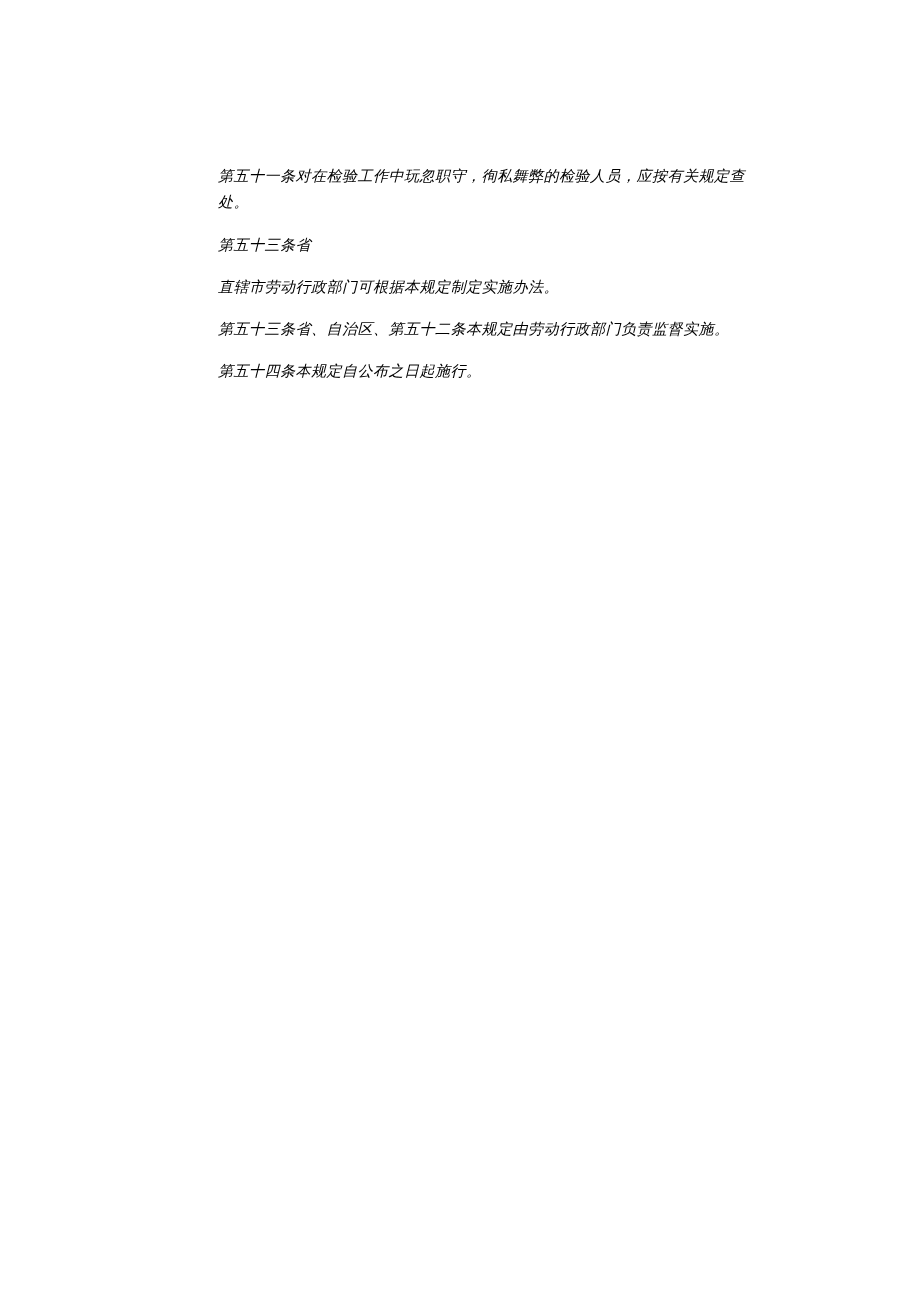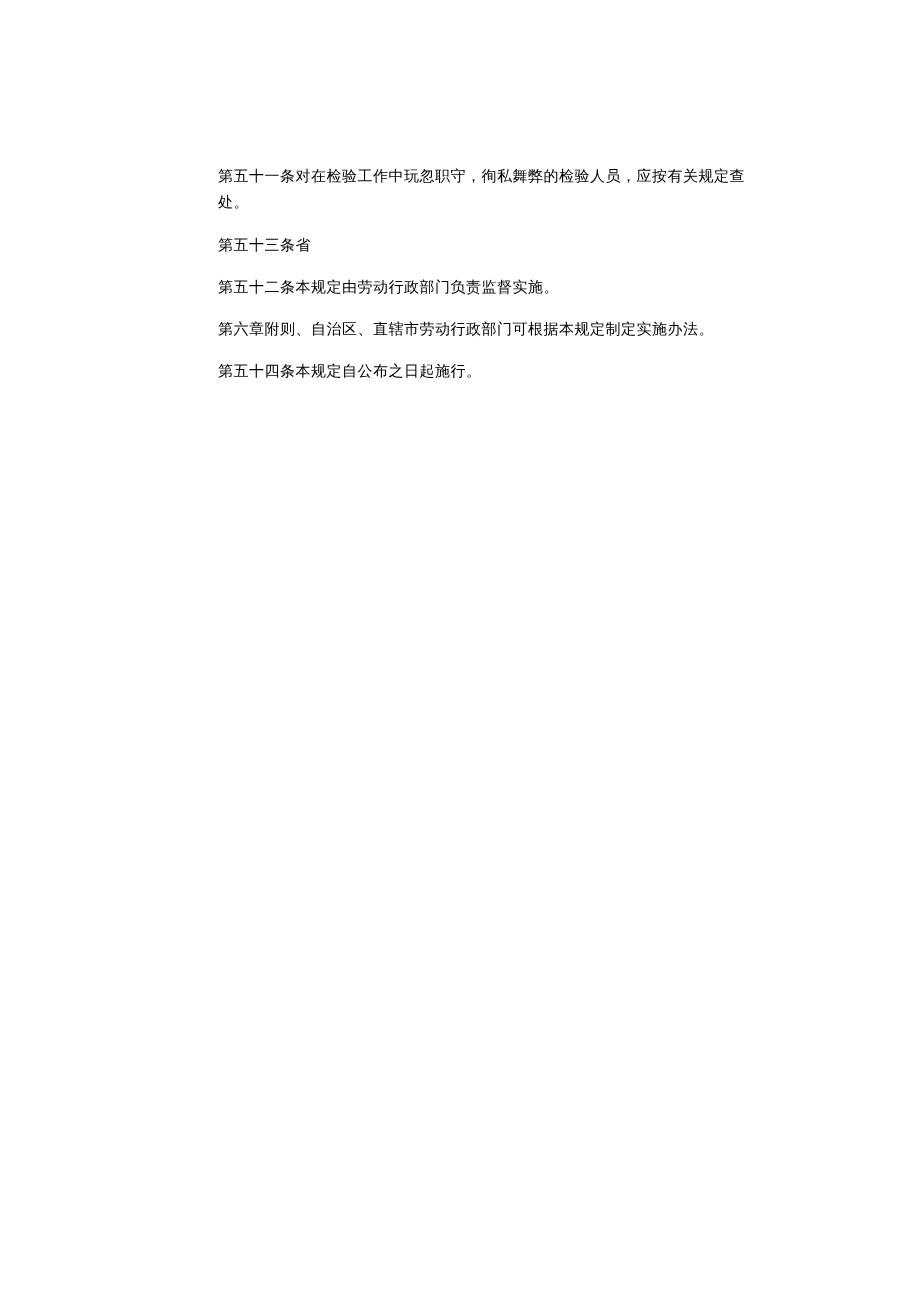--- a/index.html
+++ b/index.html
@@ -6,6 +6,7 @@
       margin: 16px;
       padding: 0;
       box-sizing: border-box;
+      font-style: italic;
     }
     body {
       width: 920px;

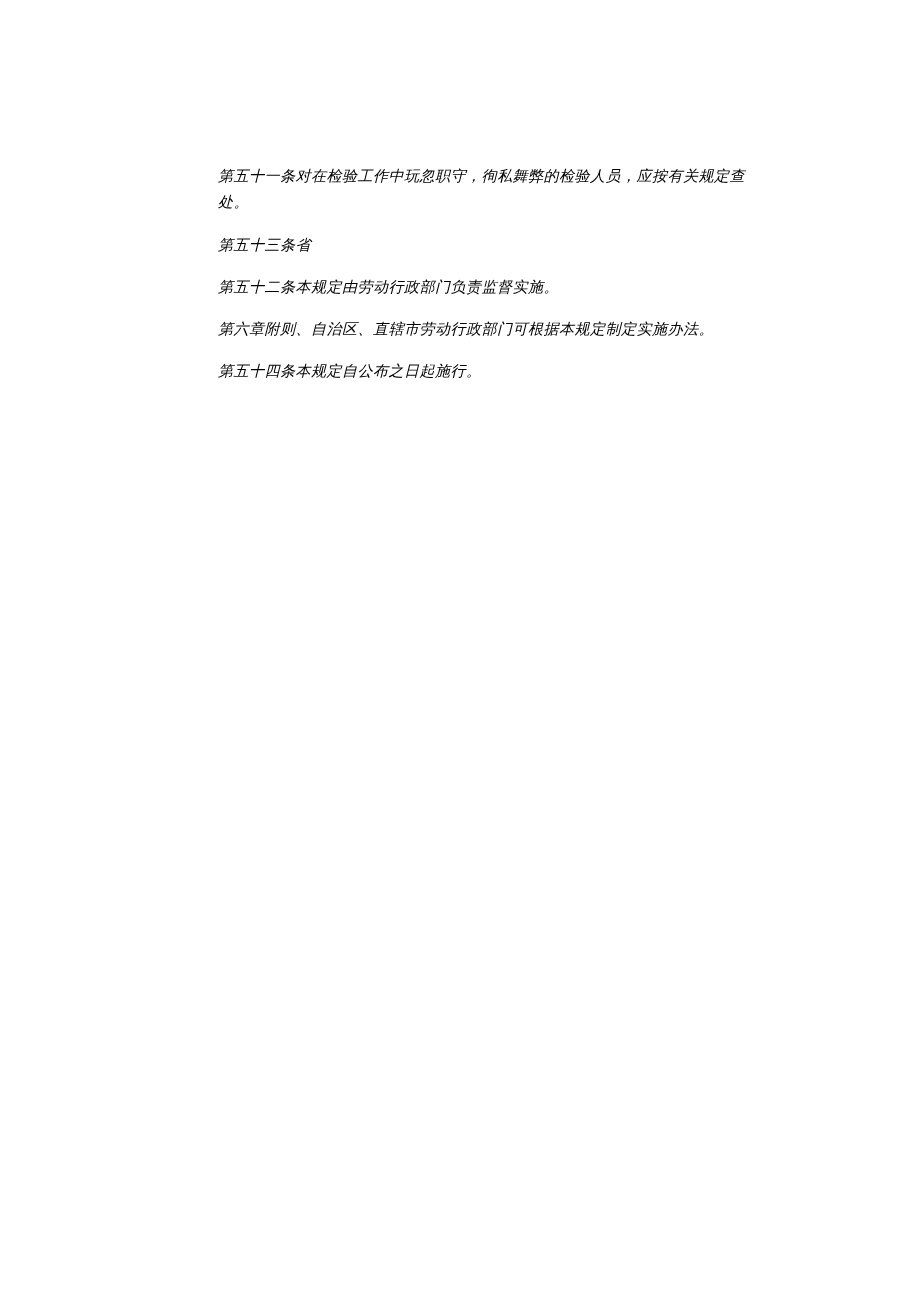--- a/index.html
+++ b/index.html
@@ -28,7 +28,7 @@
 
 <span class="line">第五十一条对在检验工作中玩忽职守，徇私舞弊的检验人员，应按有关规定查处。</span>
 <span class="line">第五十三条省</span>
-<span class="line">第五十二条本规定由劳动行政部门负责监督实施。</span>
+<span class="line">直辖市劳动行政部门可根据本规定制定实施办法。</span>
 <span class="line">第六章附则、自治区、直辖市劳动行政部门可根据本规定制定实施办法。</span>
 <span class="line">第五十四条本规定自公布之日起施行。</span>
 

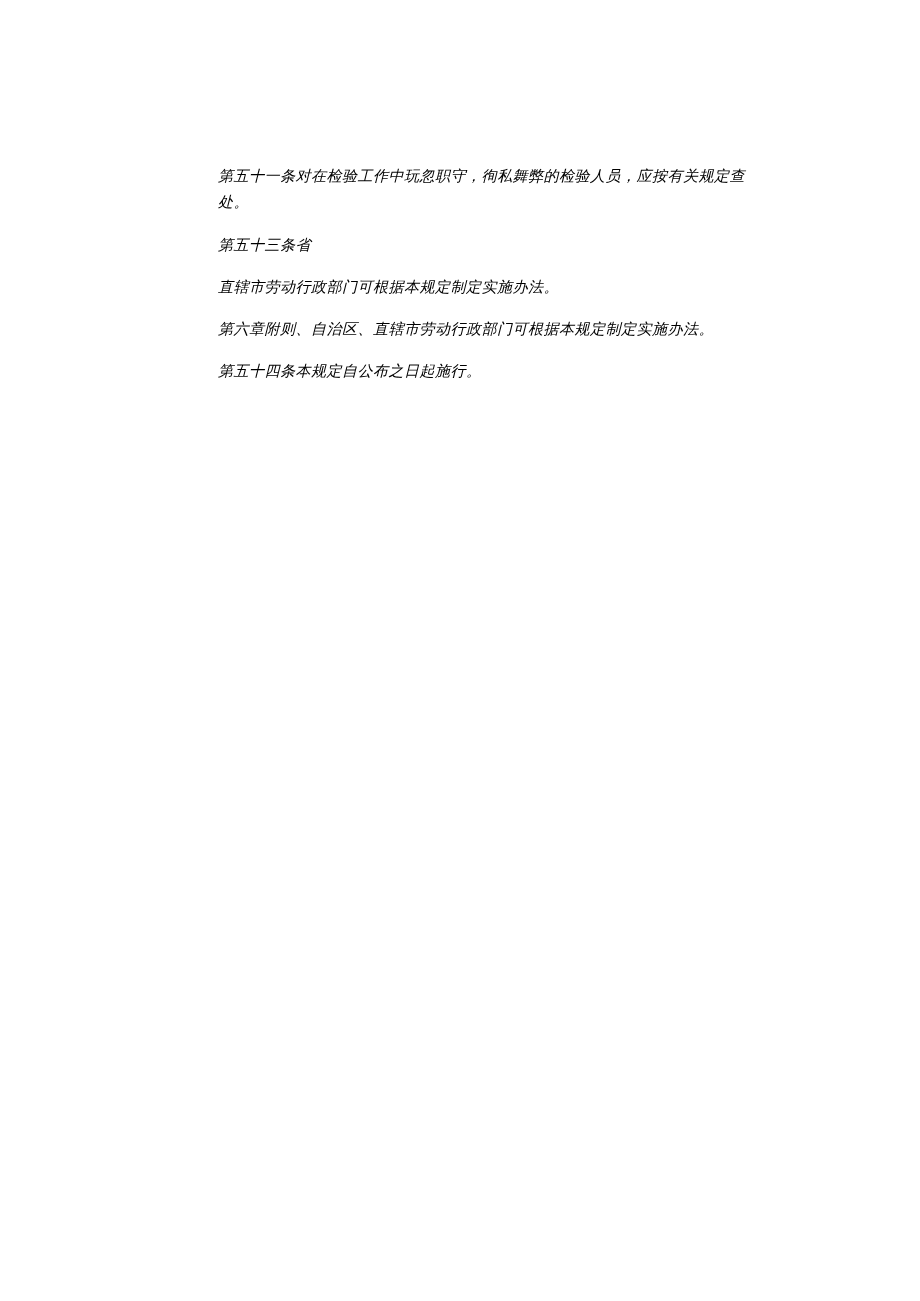--- a/index.html
+++ b/index.html
@@ -29,7 +29,7 @@
 <span class="line">第五十一条对在检验工作中玩忽职守，徇私舞弊的检验人员，应按有关规定查处。</span>
 <span class="line">第五十三条省</span>
 <span class="line">直辖市劳动行政部门可根据本规定制定实施办法。</span>
-<span class="line">第六章附则、自治区、直辖市劳动行政部门可根据本规定制定实施办法。</span>
+<span class="line">第五十三条省、自治区、第五十二条本规定由劳动行政部门负责监督实施。</span>
 <span class="line">第五十四条本规定自公布之日起施行。</span>
 
 </body></html>

